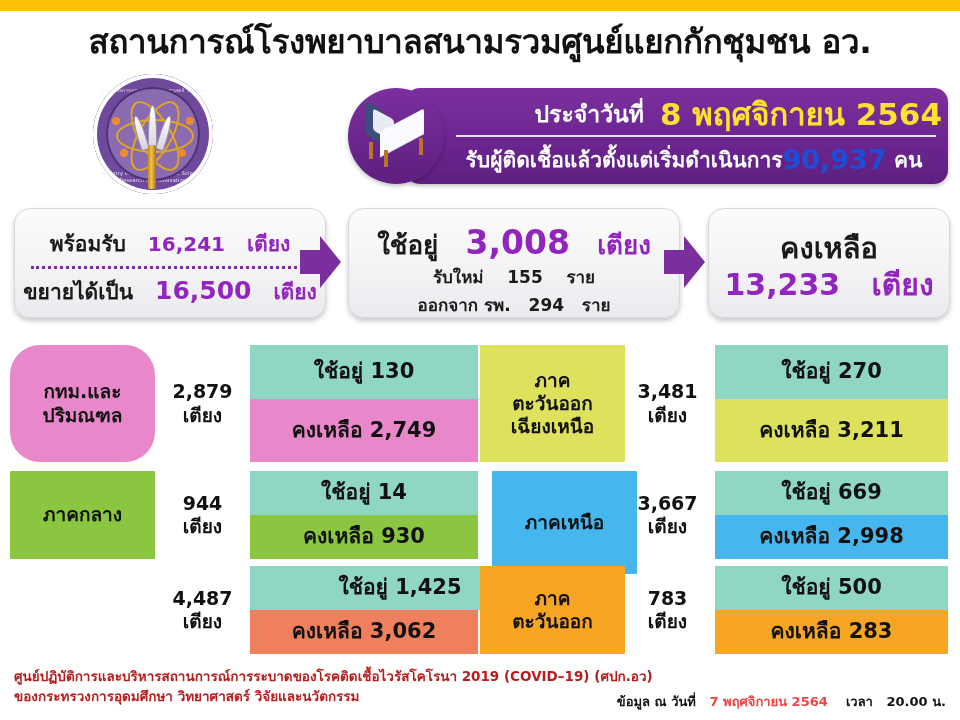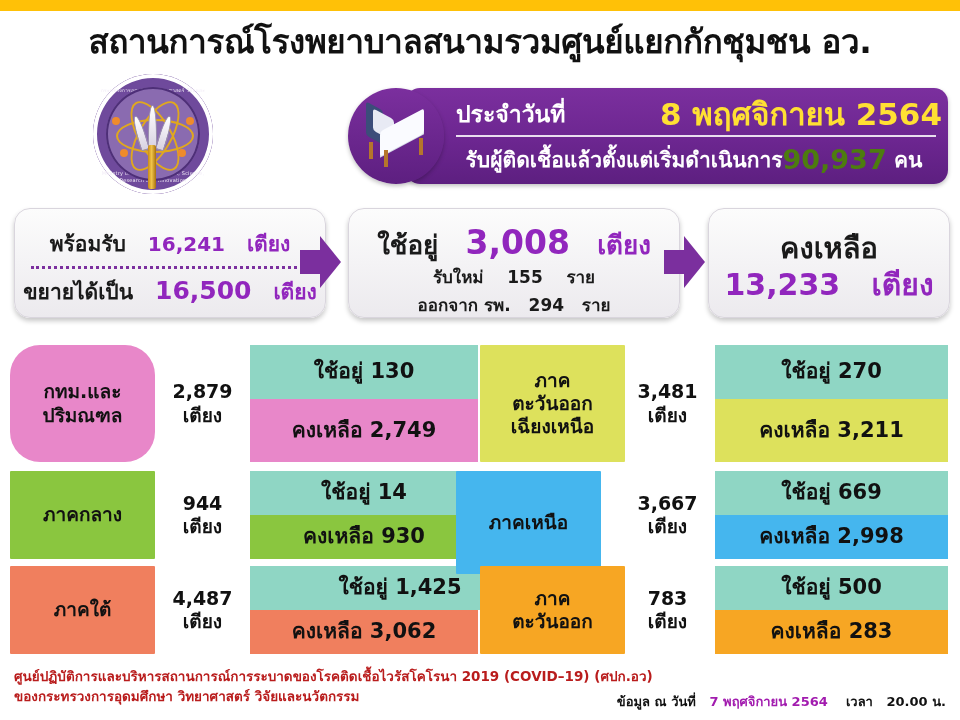--- a/index.html
+++ b/index.html
@@ -133,7 +133,7 @@
     position: absolute;
     left: 108px; top: 6px;
     width: 486px; height: 40px;
-    display: flex; align-items: center; justify-content: space-between;
+    display: flex; align-items: center; justify-content: flex-end;
     font-size: 23px; font-weight: 700;
     color: #ffffff;
     white-space: nowrap;

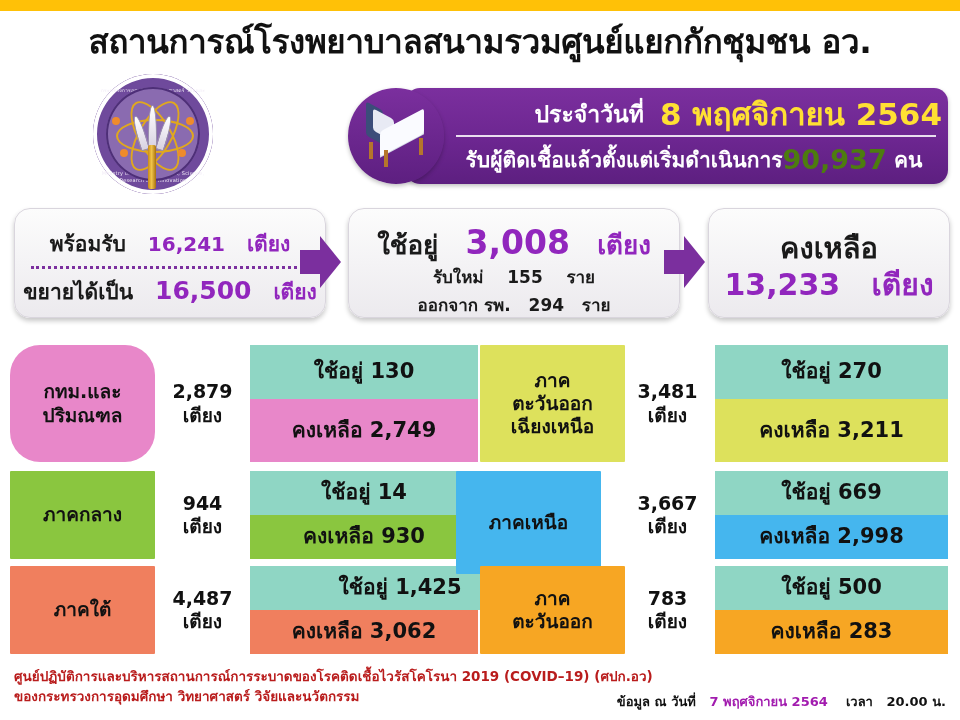--- a/index.html
+++ b/index.html
@@ -148,7 +148,7 @@
     white-space: nowrap;
   }
   .big-yellow { color: #ffe033; font-size: 31px; font-weight: 700; }
-  .med-yellow { color: #4d7c0f; font-size: 27px; font-weight: 700; }
+  .med-yellow { color: #1d4ed8; font-size: 27px; font-weight: 700; }
 
   
   .bed-circle {

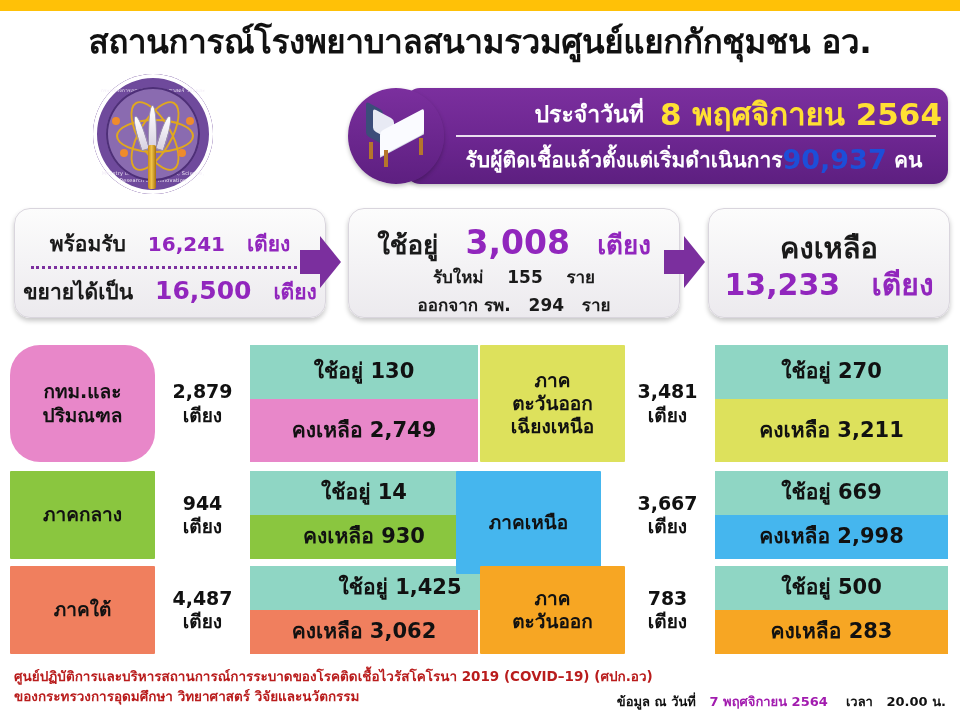--- a/index.html
+++ b/index.html
@@ -485,7 +485,7 @@
     <div class="g-cell g-stat" style="left: 715px; top: 61px; width: 233px; height: 63px; background: rgb(221, 225, 92);">
       <div>คงเหลือ  3,211</div>
     </div>
-    <div class="g-cell g-name" style="left: 456px; top: 133px; width: 145px; height: 103px; background: rgb(69, 182, 238);">
+    <div class="g-cell g-name" style="left: 492px; top: 133px; width: 145px; height: 103px; background: rgb(69, 182, 238);">
       <div>
         <div>ภาคเหนือ</div>
       </div>

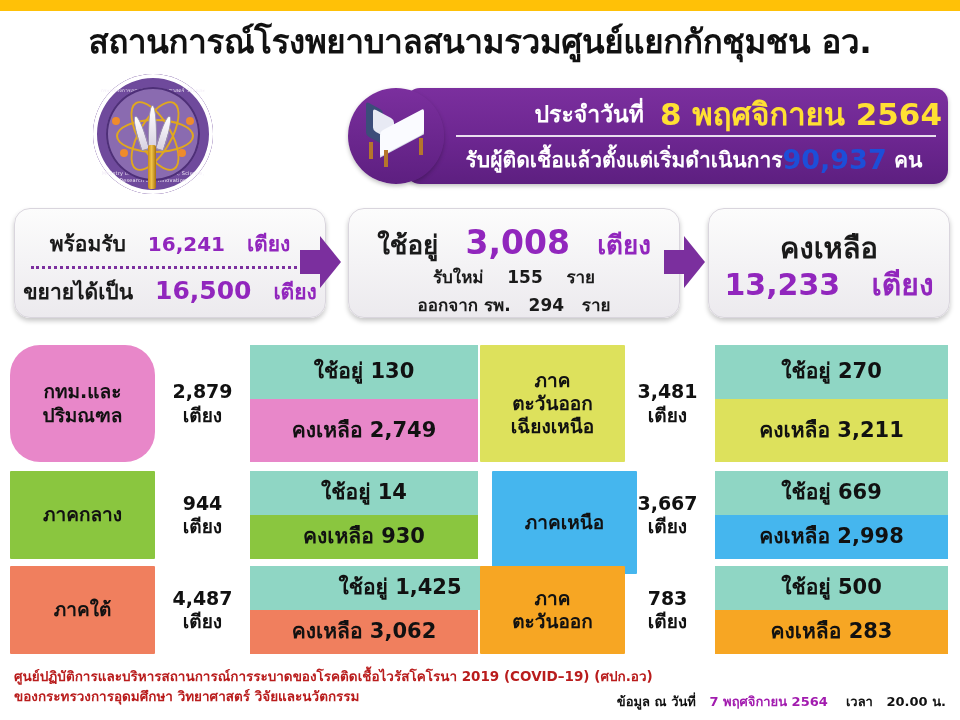--- a/index.html
+++ b/index.html
@@ -449,11 +449,6 @@
     <div class="g-cell g-stat" style="left: 250px; top: 177px; width: 228px; height: 44px; background: rgb(138, 198, 63);">
       <div>คงเหลือ  930</div>
     </div>
-    <div class="g-cell g-name" style="left: 10px; top: 228px; width: 145px; height: 88px; background: rgb(240, 127, 94);">
-      <div>
-        <div>ภาคใต้</div>
-      </div>
-    </div>
     <div class="g-cell g-total" style="left: 160px; top: 228px; width: 85px; height: 88px;">
       <div>
         <span>4,487</span>

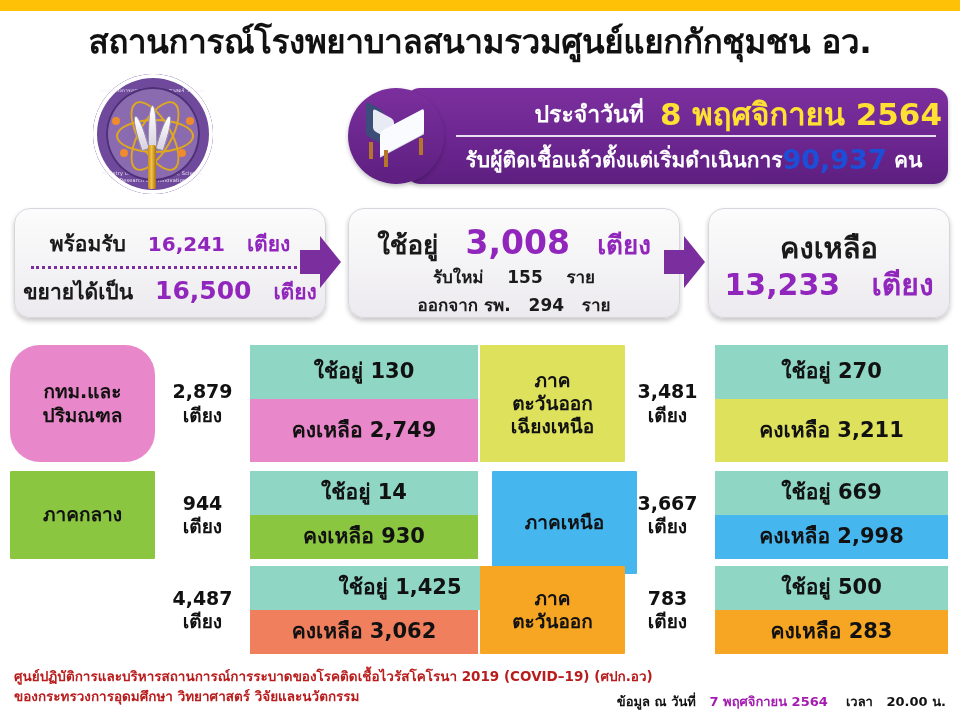--- a/index.html
+++ b/index.html
@@ -292,7 +292,7 @@
     color: #111;
     white-space: nowrap;
   }
-  .date-red { color: #a21caf; }
+  .date-red { color: #ef4444; }
 </style>
 </head>
 <body>

